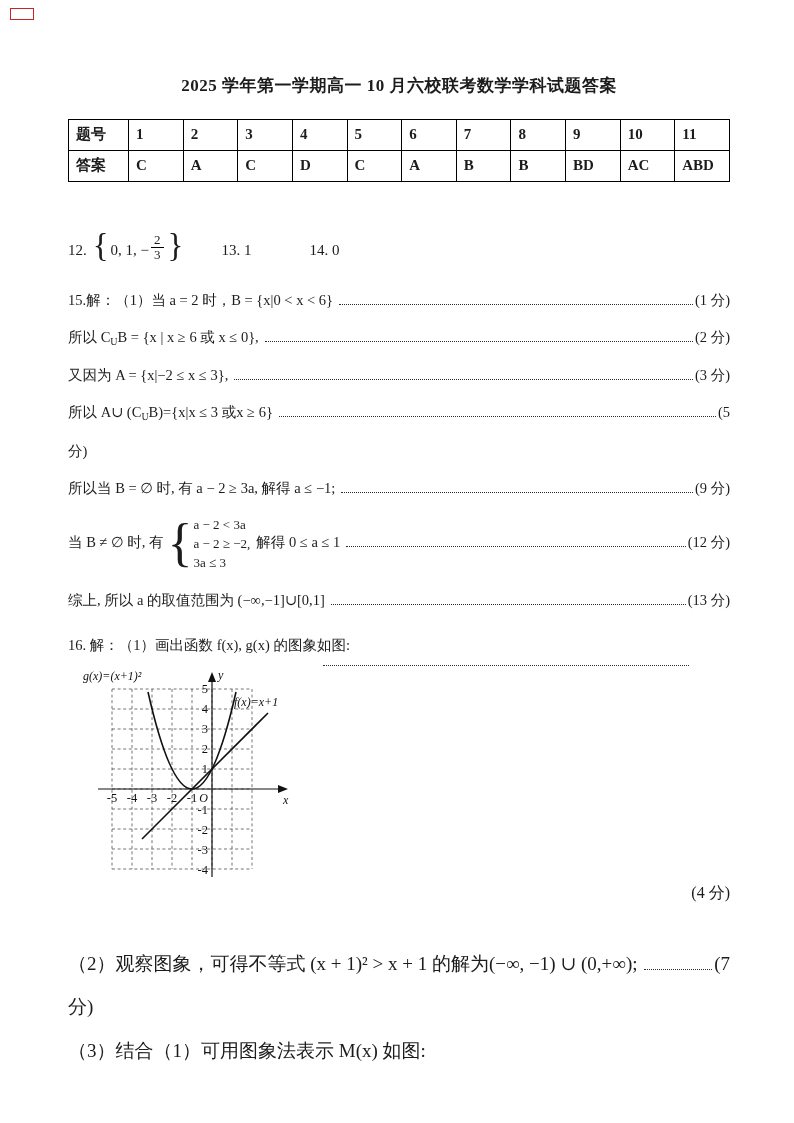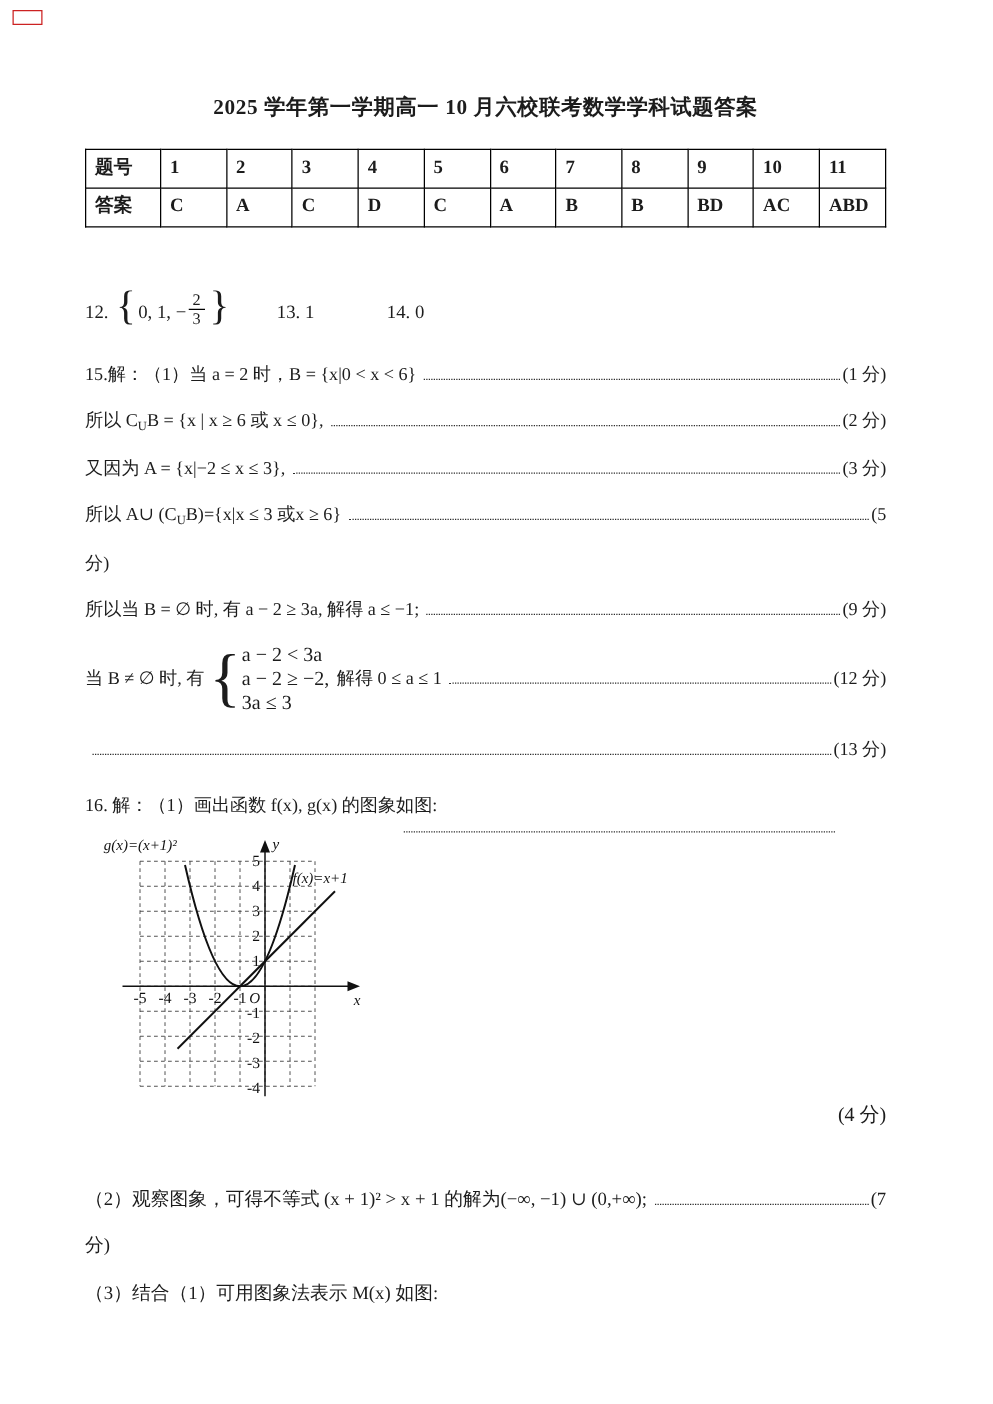--- a/index.html
+++ b/index.html
@@ -14,7 +14,7 @@
     position:absolute; left:10px; top:8px; width:24px; height:12px;
     border:1.6px solid #cc2222;
   }
-  .content { padding:74px 85px 0 68px; }
+  .content { padding:74px 64px 0 68px; }
   .title {
     font-size:17px; font-weight:700; text-align:center;
     margin:0 0 20px 0; letter-spacing:0.5px;

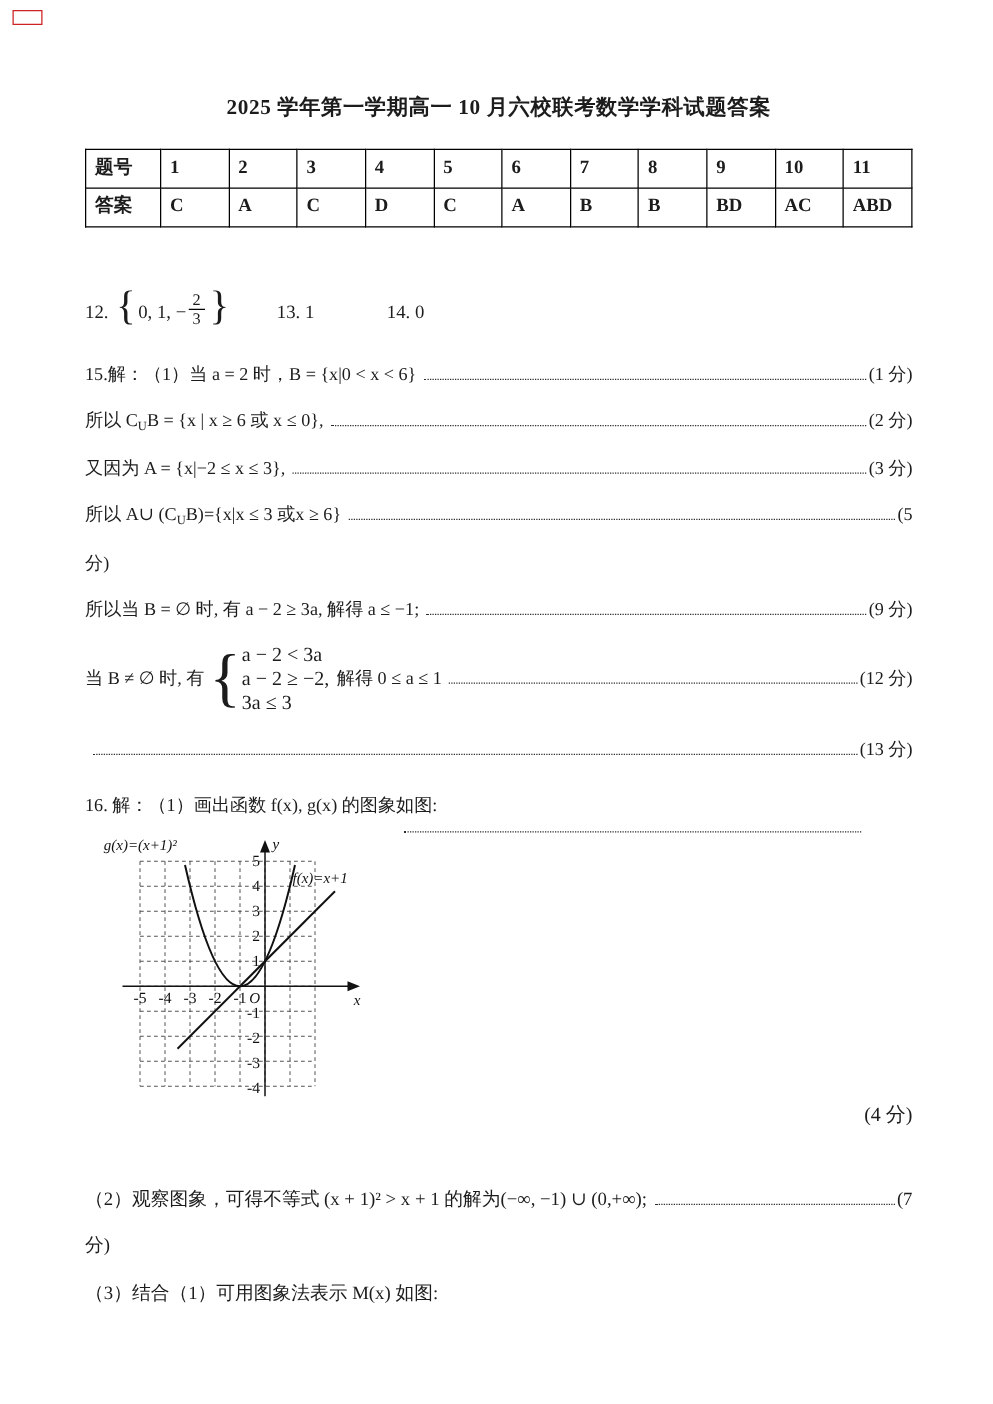--- a/index.html
+++ b/index.html
@@ -54,7 +54,7 @@
   .bigbrace2 { font-size:52px; font-weight:300; line-height:1;
                vertical-align:middle; margin:0 1px 0 4px; }
   .sys { display:inline-flex; flex-direction:column; vertical-align:middle;
-         font-size:16px; line-height:19px; text-align:left; margin-right:6px; }
+         font-size:13px; line-height:19px; text-align:left; margin-right:6px; }
   .q16head { margin:24px 0 8px 0; font-size:14.5px; }
   .graphrow { display:flex; align-items:flex-end; margin:2px 0 24px 14px; }
   .graph { flex:0 0 auto; }

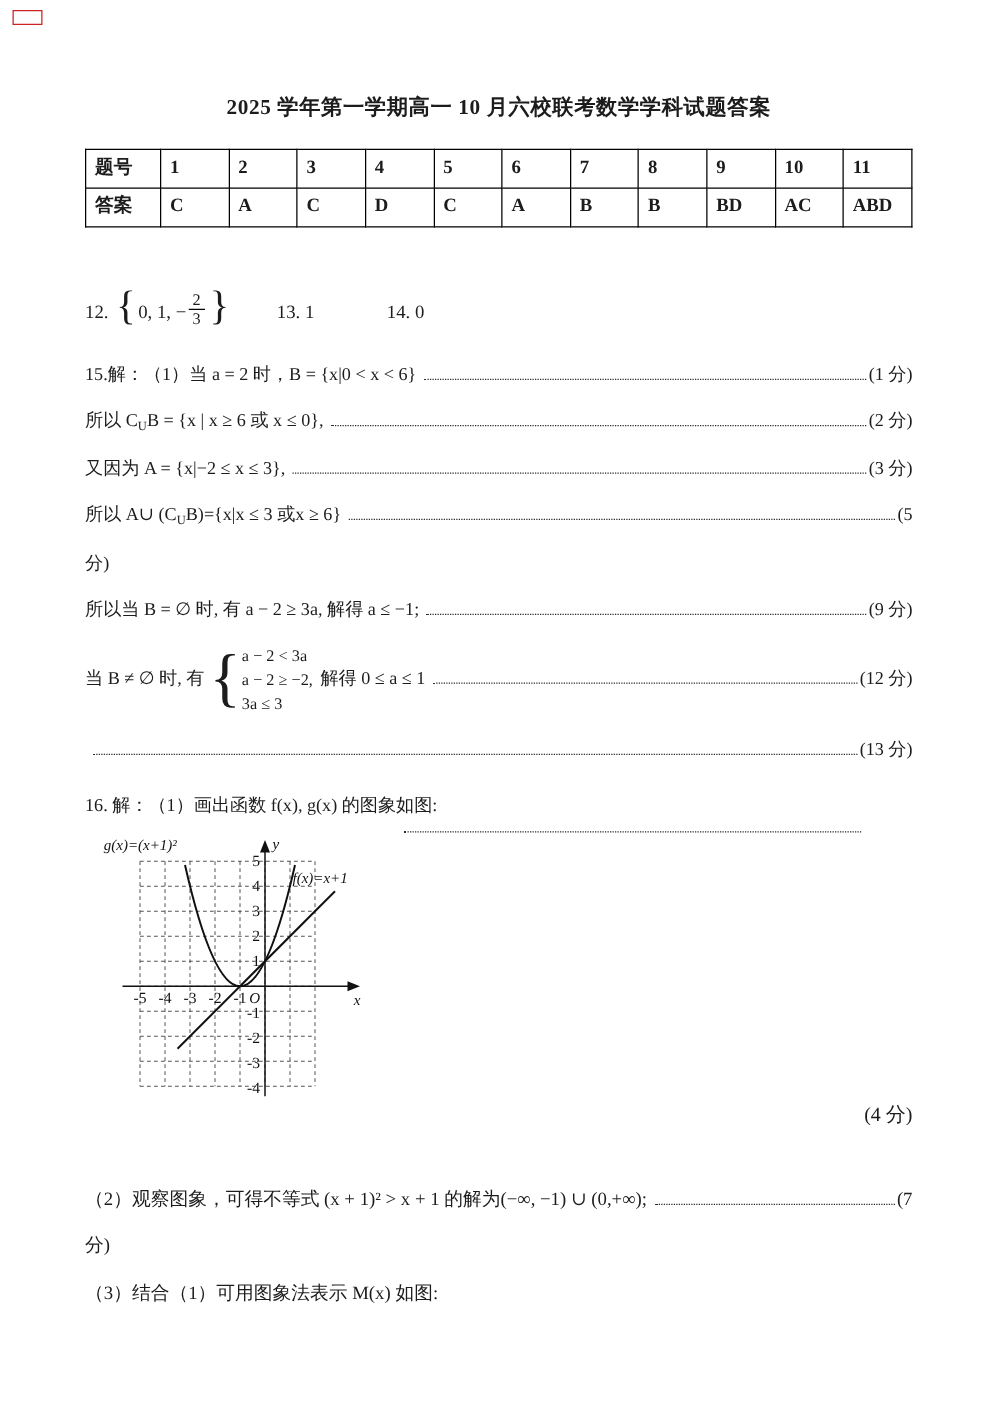--- a/index.html
+++ b/index.html
@@ -176,6 +176,7 @@
         <span class="score">(12 分)</span>
       </div>
       <div class="dotline">
+        <span class="seg">综上, 所以 a 的取值范围为 (−∞,−1]∪[0,1]</span>
         <span class="leader"></span>
         <span class="score">(13 分)</span>
       </div>

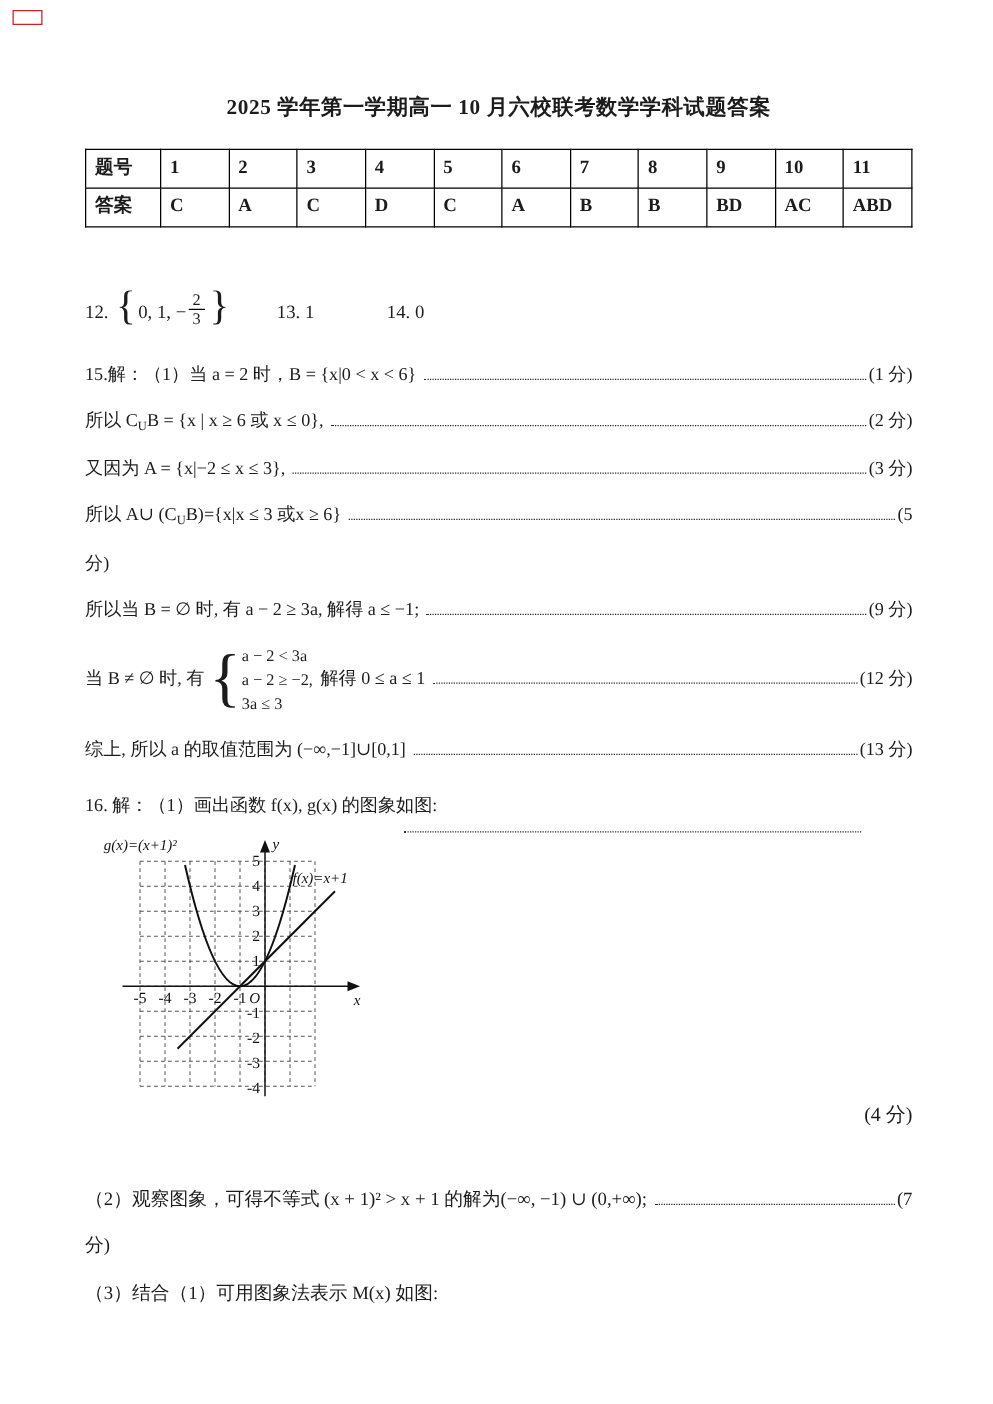--- a/index.html
+++ b/index.html
@@ -66,7 +66,7 @@
            font-size:12px; font-style:italic; fill:#111; }
   .gtick { font-family:"Liberation Serif","DejaVu Serif",serif;
            font-size:12.5px; fill:#111; }
-  .q16tail { margin-top:46px; font-size:15px; }
+  .q16tail { margin-top:46px; font-size:19px; }
 </style>
 </head>
 <body>

